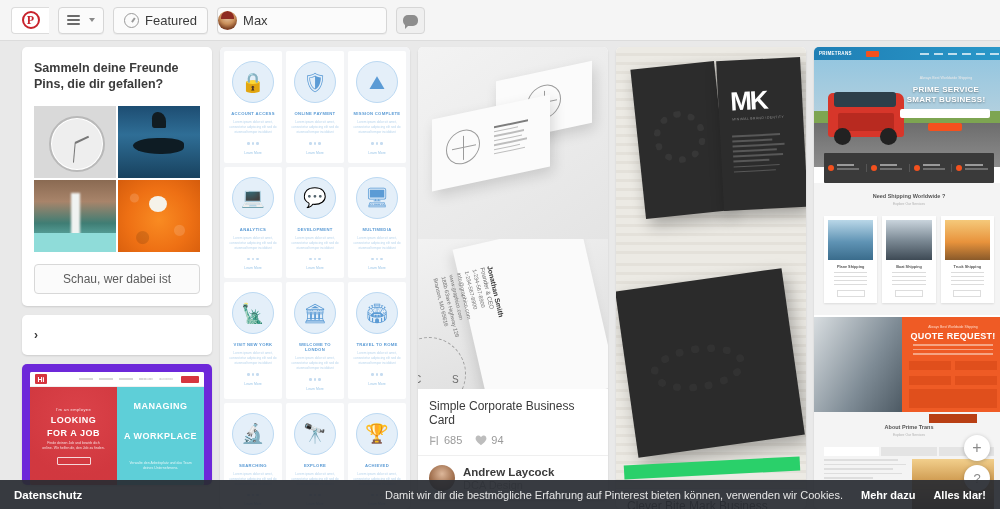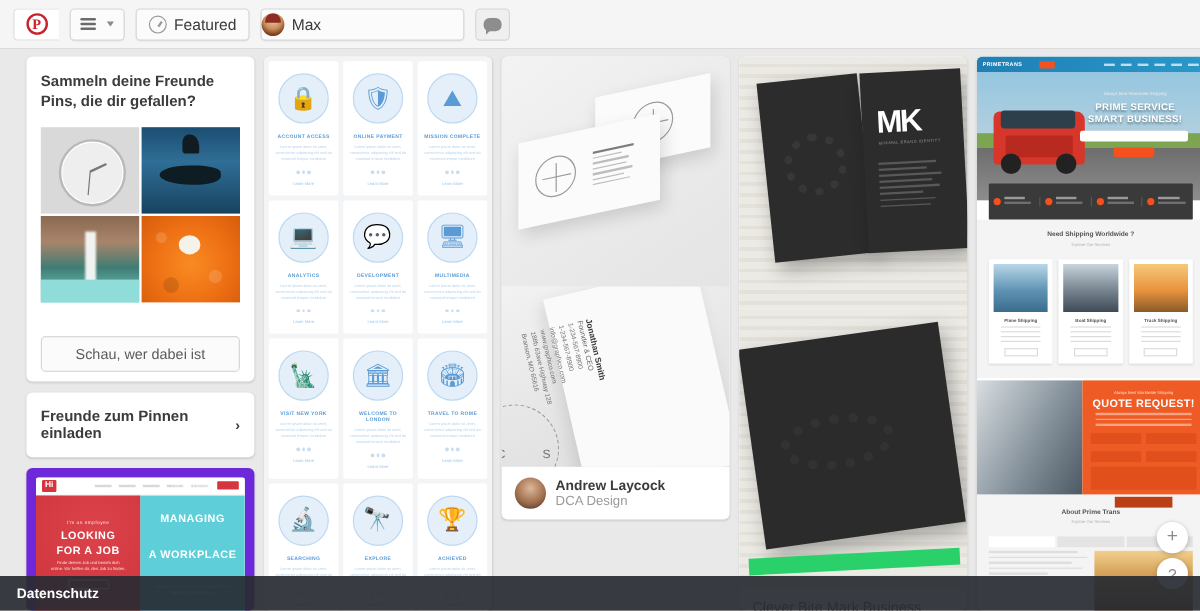--- a/index.html
+++ b/index.html
@@ -155,7 +155,7 @@
                       radial-gradient(circle at 30% 80%, rgba(0,0,0,.12) 0 6px, transparent 7px);
   }
   .ghost-btn {
-    margin-top: 28px; height: 30px; width: 100%;
+    margin-top: 12px; height: 30px; width: 100%;
     background: #fbfbfb; border: 1px solid #d8d8d8; border-radius: 4px;
     font-size: 12px; color: #5b5b5b; cursor: pointer;
     display: flex; align-items: center; justify-content: center;

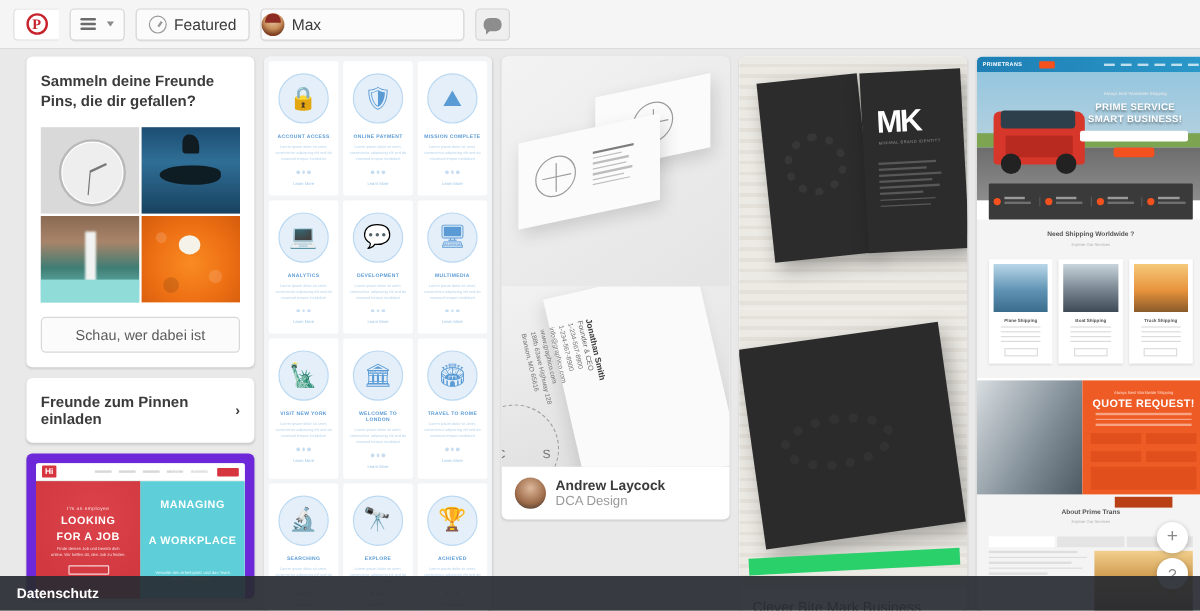--- a/index.html
+++ b/index.html
@@ -411,7 +411,6 @@
       </div>
 
       <div class="card link-card">
-        <span>Freunde zum Pinnen einladen</span>
         <span class="chev">›</span>
       </div>
 

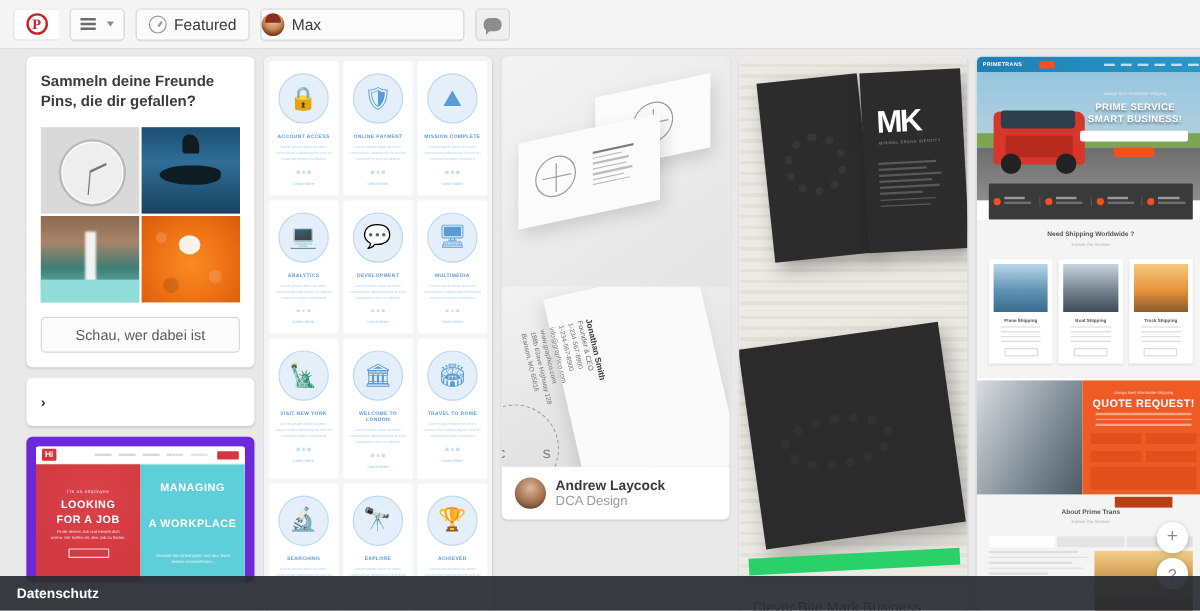--- a/index.html
+++ b/index.html
@@ -625,6 +625,23 @@
           <div class="bc-letters">C  S</div>
         </div>
 
+        <div class="pin-meta">
+          <div class="pin-title">Simple Corporate Business Card</div>
+          <div class="pin-stats">
+            <span>
+              <svg width="11" height="11" viewBox="0 0 12 12">
+                  <path d="M2 1v10M2 3h5M2 7h5M9 1v10" stroke="#a8a8a8" stroke-width="1.3" fill="none"></path>
+                </svg>
+              <em style="font-style:normal">685</em>
+            </span>
+            <span>
+              <svg width="12" height="11" viewBox="0 0 12 11">
+                  <path d="M6 10.2S.6 6.6.6 3.6A2.8 2.8 0 0 1 6 2.3a2.8 2.8 0 0 1 5.4 1.3c0 3-5.4 6.6-5.4 6.6z" fill="#bdbdbd"></path>
+                </svg>
+              <em style="font-style:normal">94</em>
+            </span>
+          </div>
+        </div>
 
         <div class="pin-user">
           <span class="avatar-md"></span>

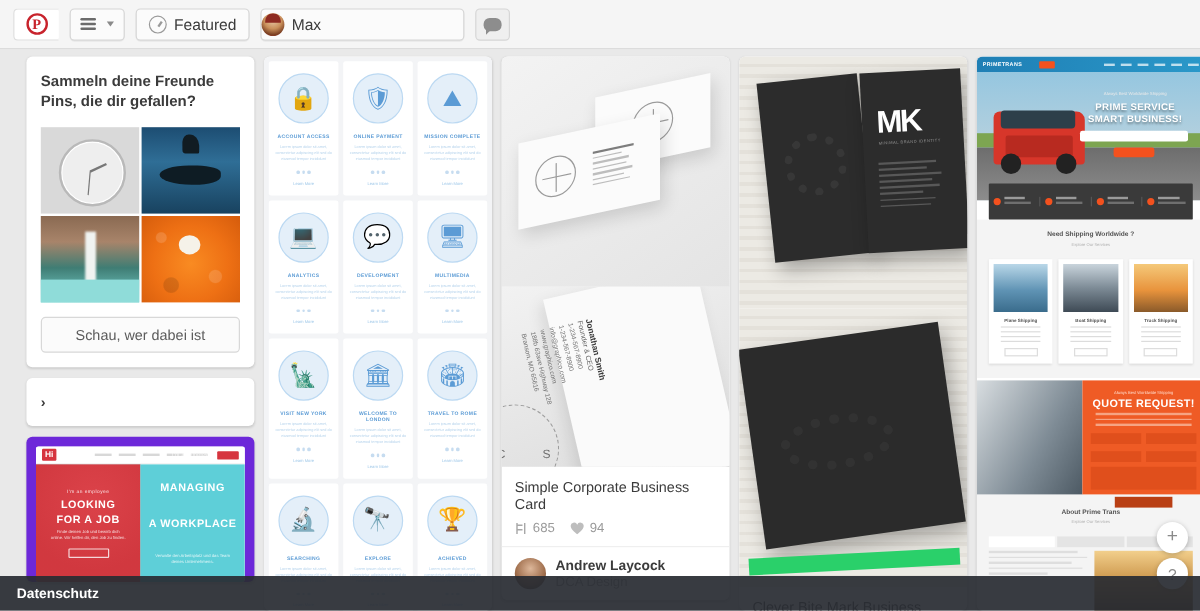--- a/index.html
+++ b/index.html
@@ -844,6 +844,11 @@
 
   <div class="cookiebar">
     <div class="ck-left">Datenschutz</div>
+    <div class="ck-right">
+      <span class="ck-text">Damit wir dir die bestmögliche Erfahrung auf Pinterest bieten können, verwenden wir Cookies.</span>
+      <span class="ck-link">Mehr dazu</span>
+      <span class="ck-link">Alles klar!</span>
+    </div>
   </div>
 
 </div>

